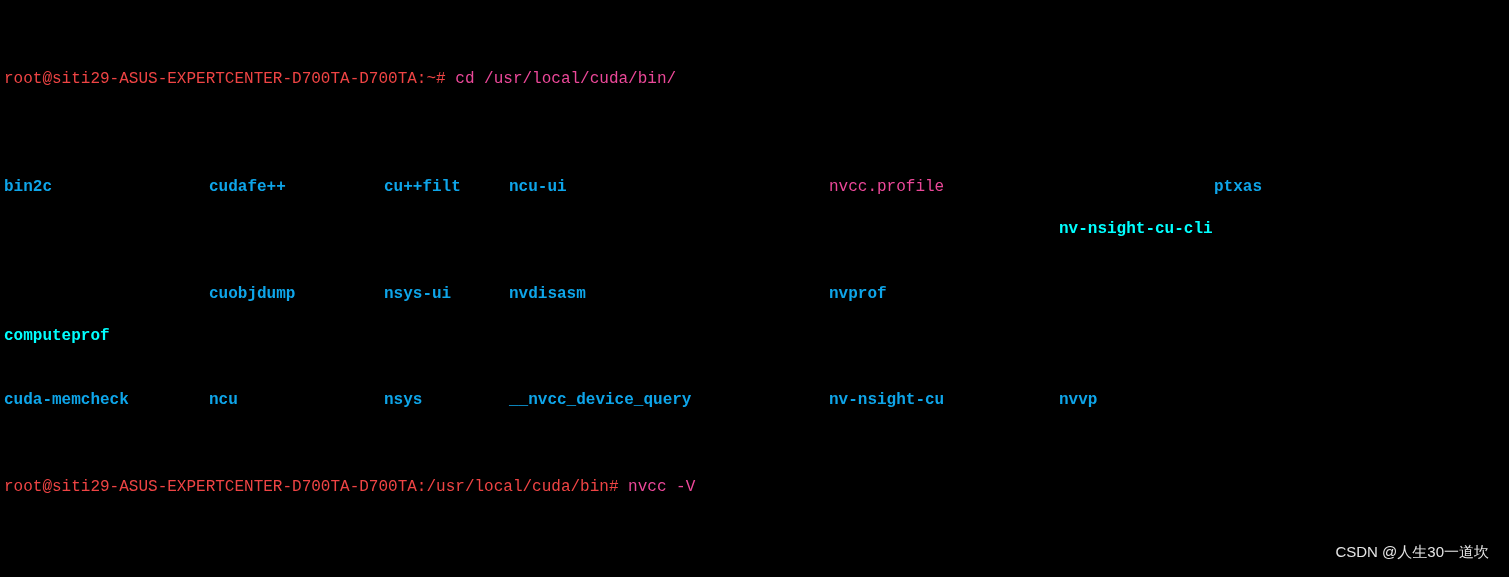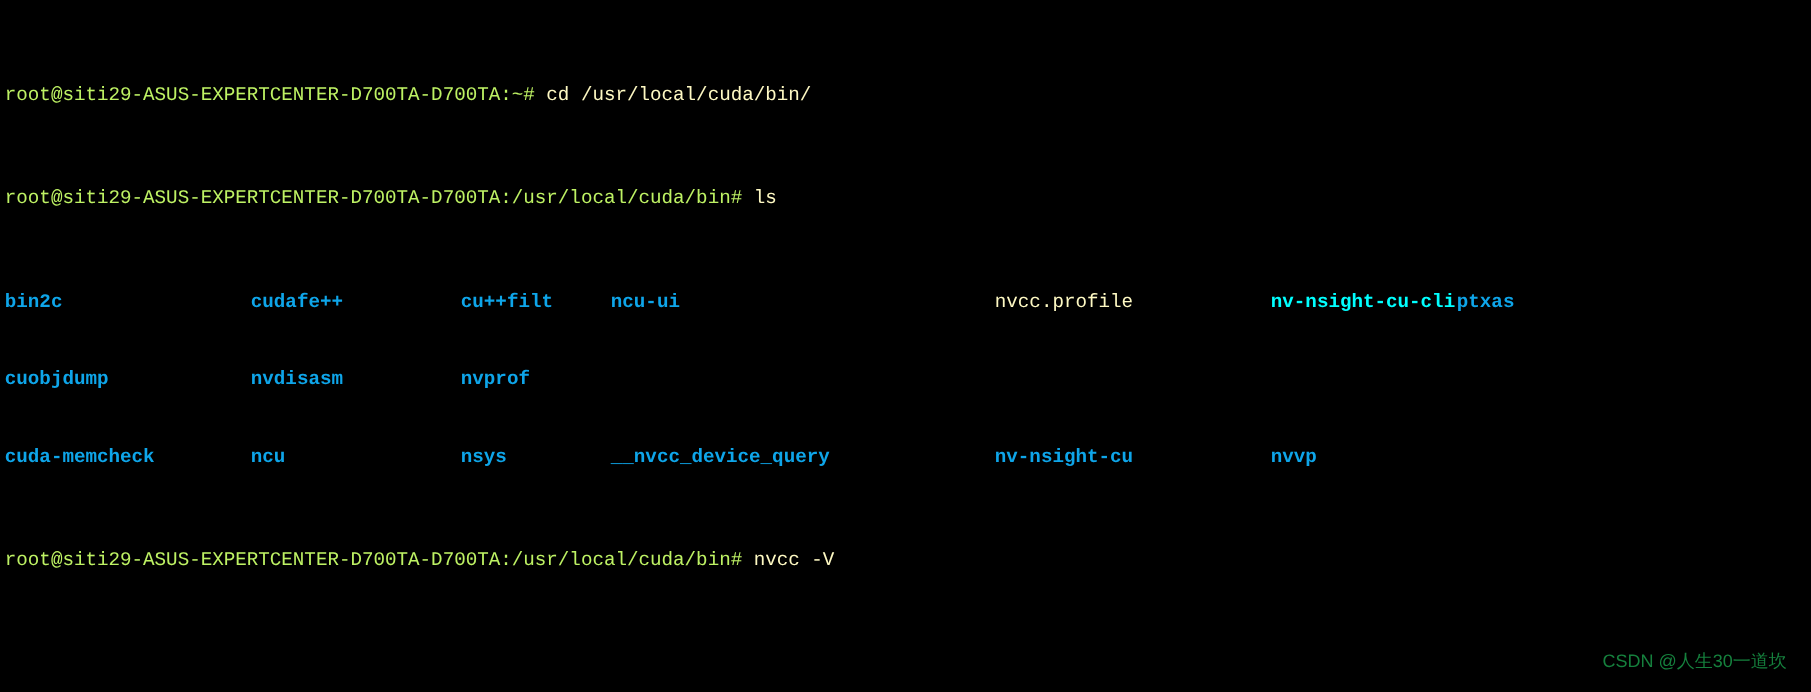--- a/index.html
+++ b/index.html
@@ -17,7 +17,7 @@
     position: relative;
   }
   .term { white-space: pre; }
-  .prompt { color: #bef264; font-family: Liberation Mono, monospace; }
+  .prompt { color: #ef4444; font-family: Liberation Mono, monospace; }
   .white { color: #fef9c3; }
   .green { color: #0ea5e9; font-weight: bold; }
   .cyan  { color: #00ffff; font-weight: bold; }

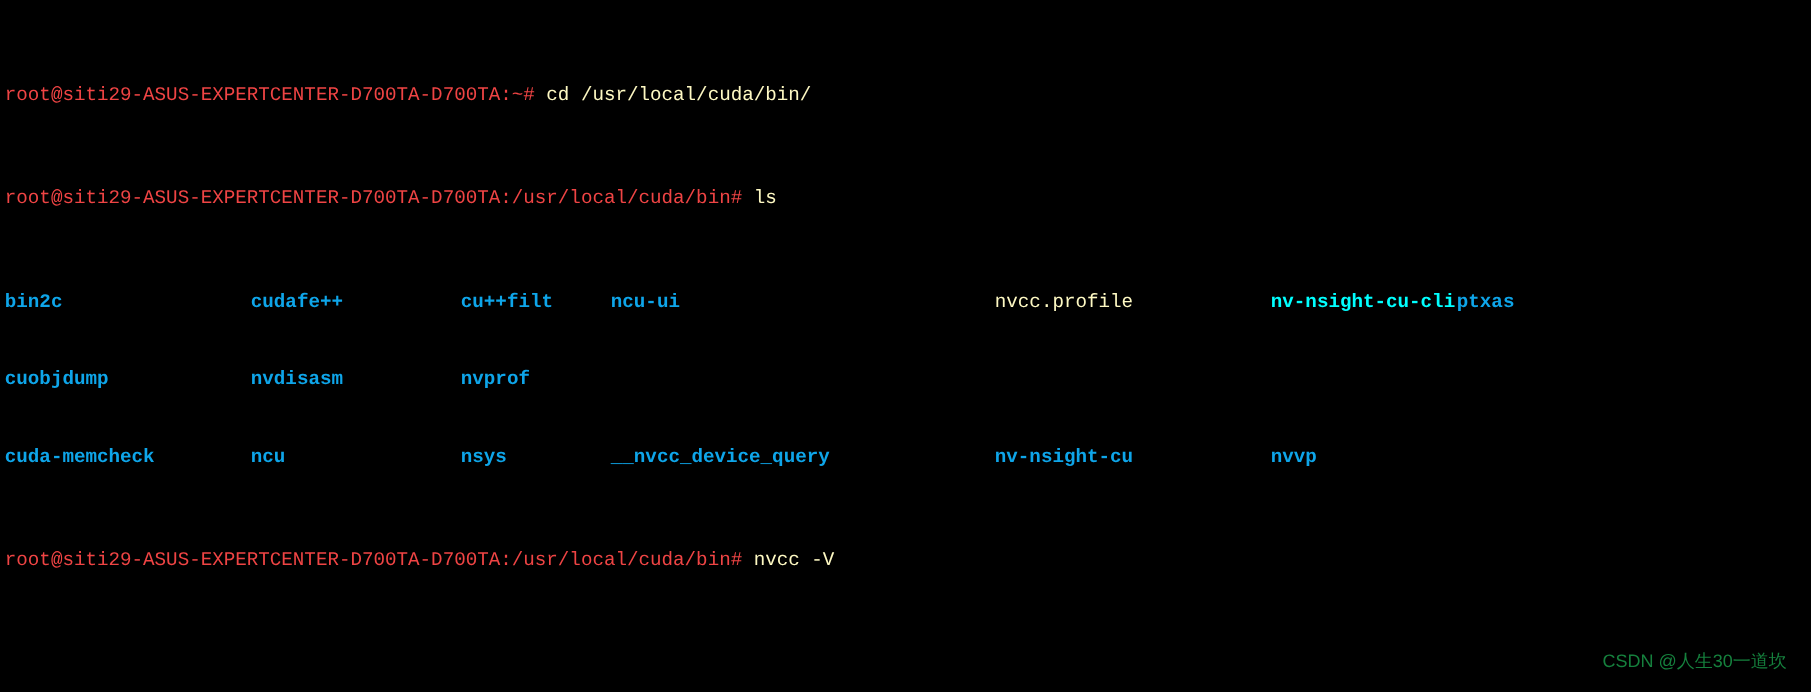--- a/index.html
+++ b/index.html
@@ -18,7 +18,7 @@
   }
   .term { white-space: pre; }
   .prompt { color: #ef4444; font-family: Liberation Mono, monospace; }
-  .white { color: #fef9c3; }
+  .white { color: #ec4899; }
   .green { color: #0ea5e9; font-weight: bold; }
   .cyan  { color: #00ffff; font-weight: bold; }
   .line { display: block; }

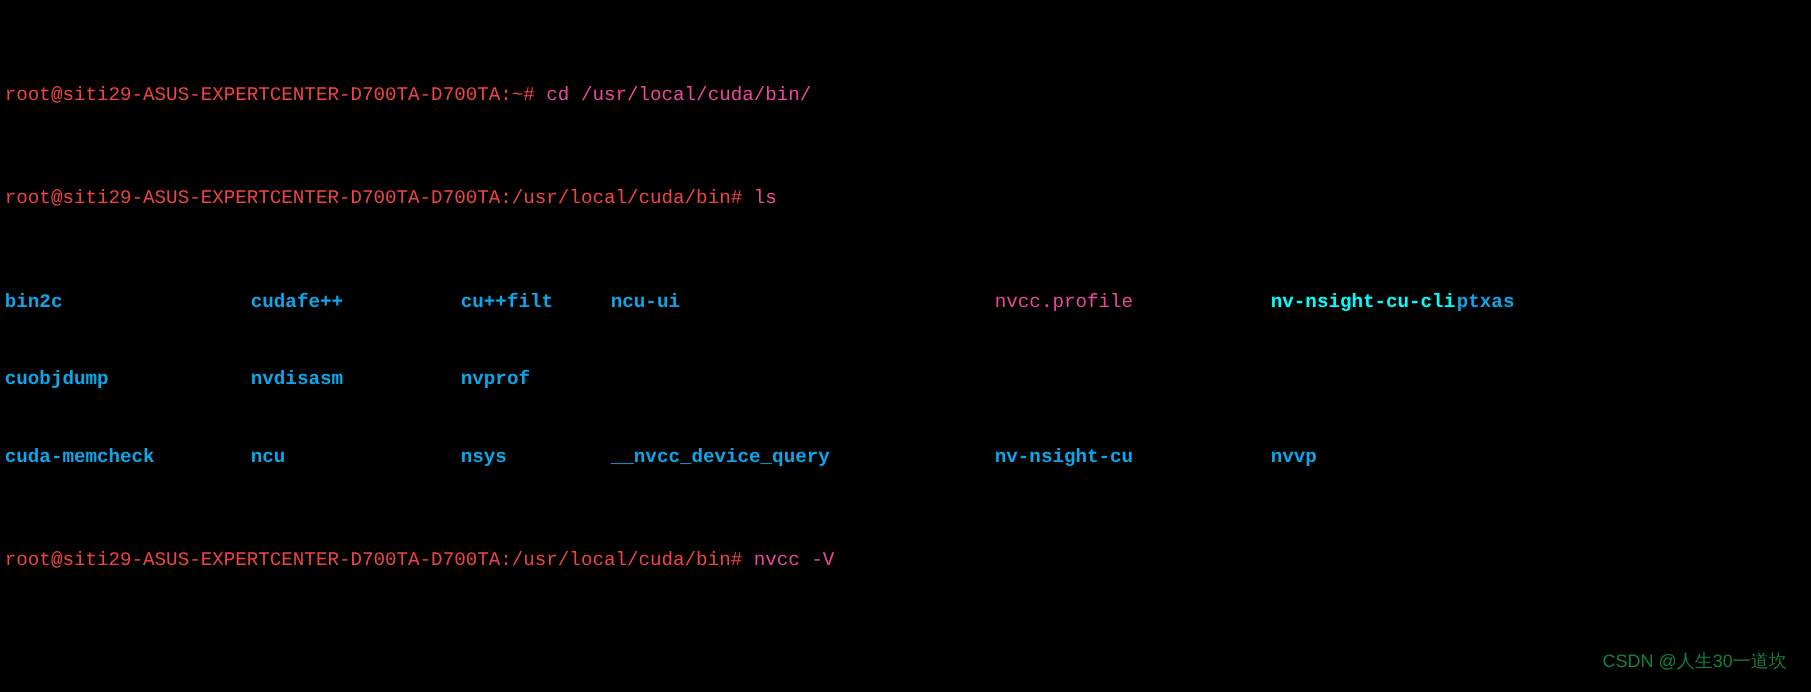--- a/index.html
+++ b/index.html
@@ -43,7 +43,6 @@
 
   <span class="line"><span class="prompt">root@siti29-ASUS-EXPERTCENTER-D700TA-D700TA:~# </span><span class="white">cd /usr/local/cuda/bin/</span></span>
 
-  <span class="line"><span class="prompt">root@siti29-ASUS-EXPERTCENTER-D700TA-D700TA:/usr/local/cuda/bin# </span><span class="white">ls</span></span>
 
   <div class="cols">
     <span class="green">bin2c</span>

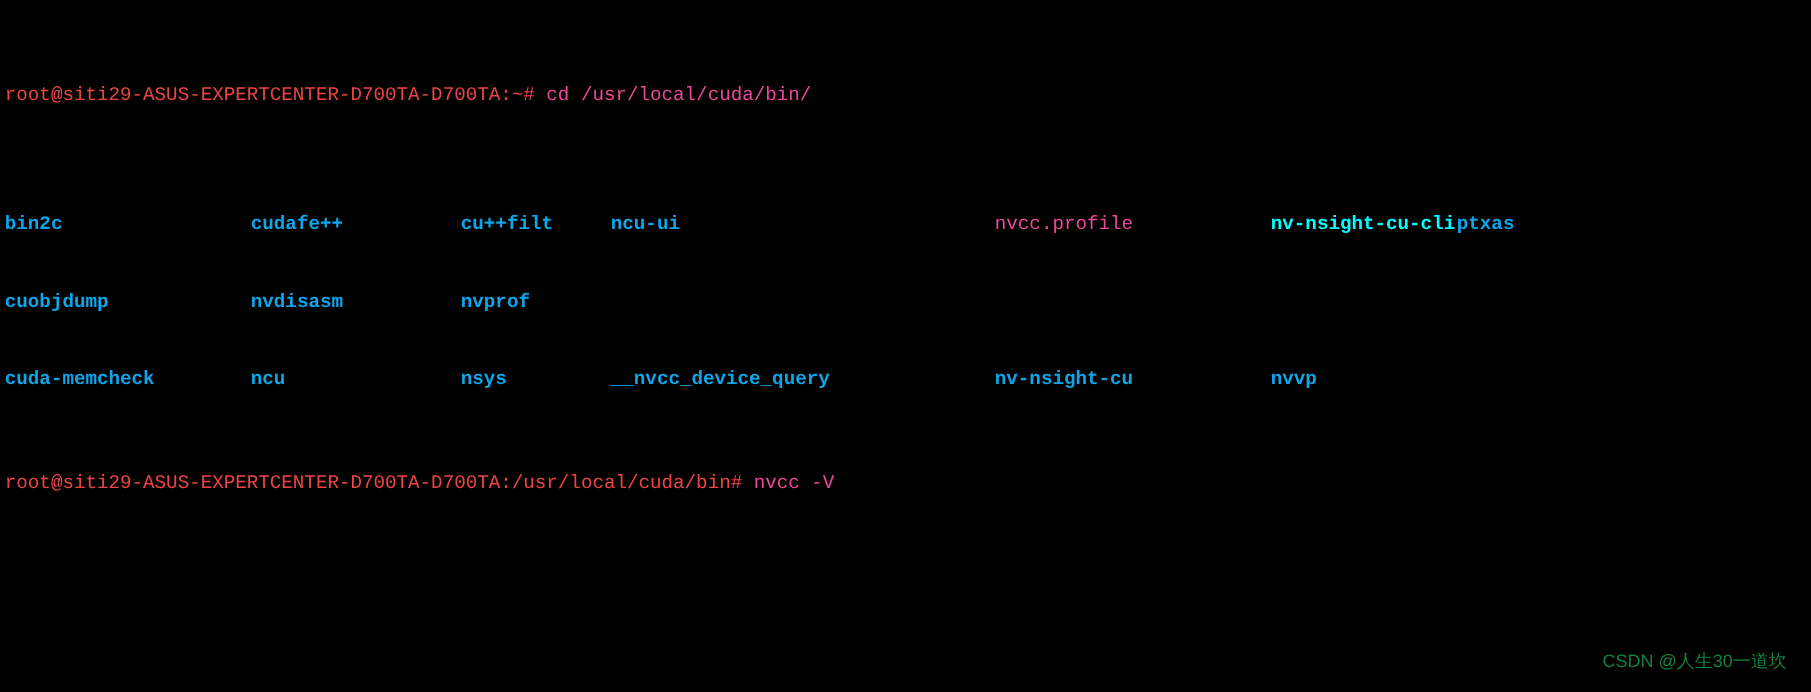--- a/index.html
+++ b/index.html
@@ -20,7 +20,7 @@
   .prompt { color: #ef4444; font-family: Liberation Mono, monospace; }
   .white { color: #ec4899; }
   .green { color: #0ea5e9; font-weight: bold; }
-  .cyan  { color: #00ffff; font-weight: bold; }
+  .cyan  { color: #00ffff; font-weight: bold; margin-top: 42px; }
   .line { display: block; }
   .cols {
     display: grid;

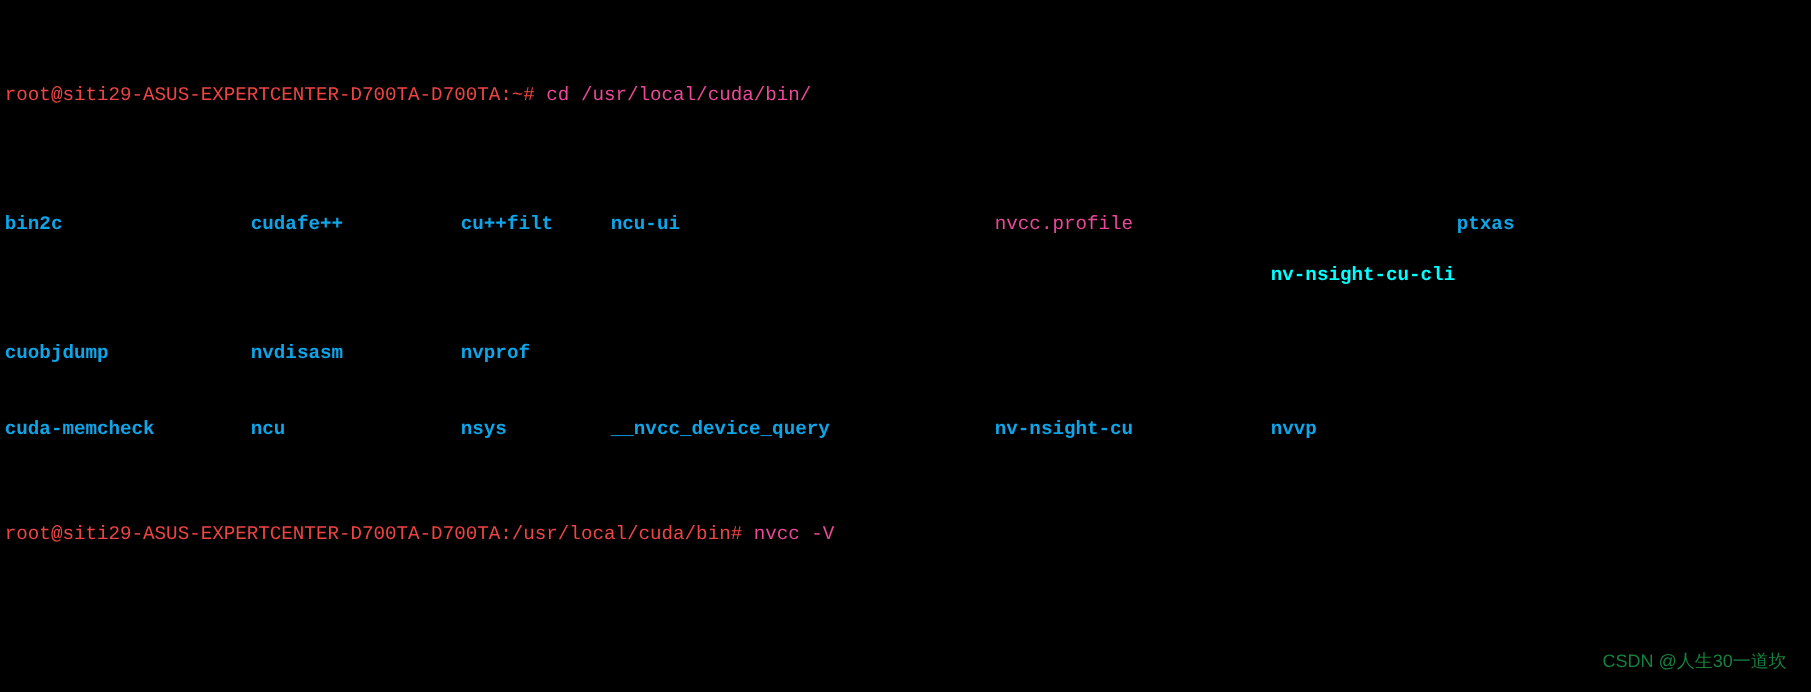--- a/index.html
+++ b/index.html
@@ -55,6 +55,7 @@
   </div>
   <div class="cols">
     <span class="green">cuobjdump</span>
+    <span class="green">nsys-ui</span>
     <span class="green">nvdisasm</span>
     <span class="green">nvprof</span>
   </div>

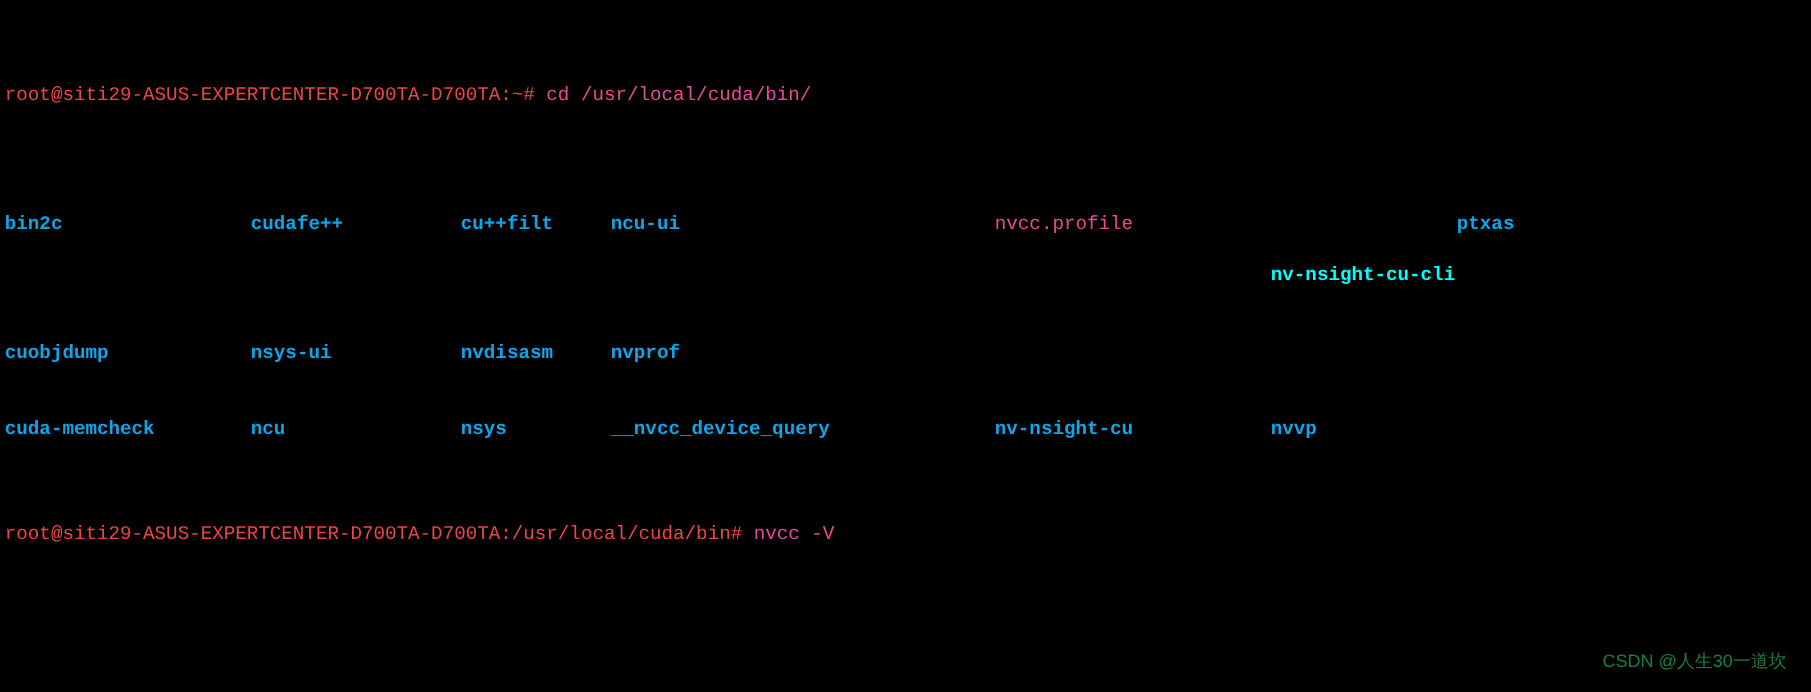--- a/index.html
+++ b/index.html
@@ -54,6 +54,7 @@
     <span class="green">ptxas</span>
   </div>
   <div class="cols">
+    <span class="cyan">computeprof</span>
     <span class="green">cuobjdump</span>
     <span class="green">nsys-ui</span>
     <span class="green">nvdisasm</span>

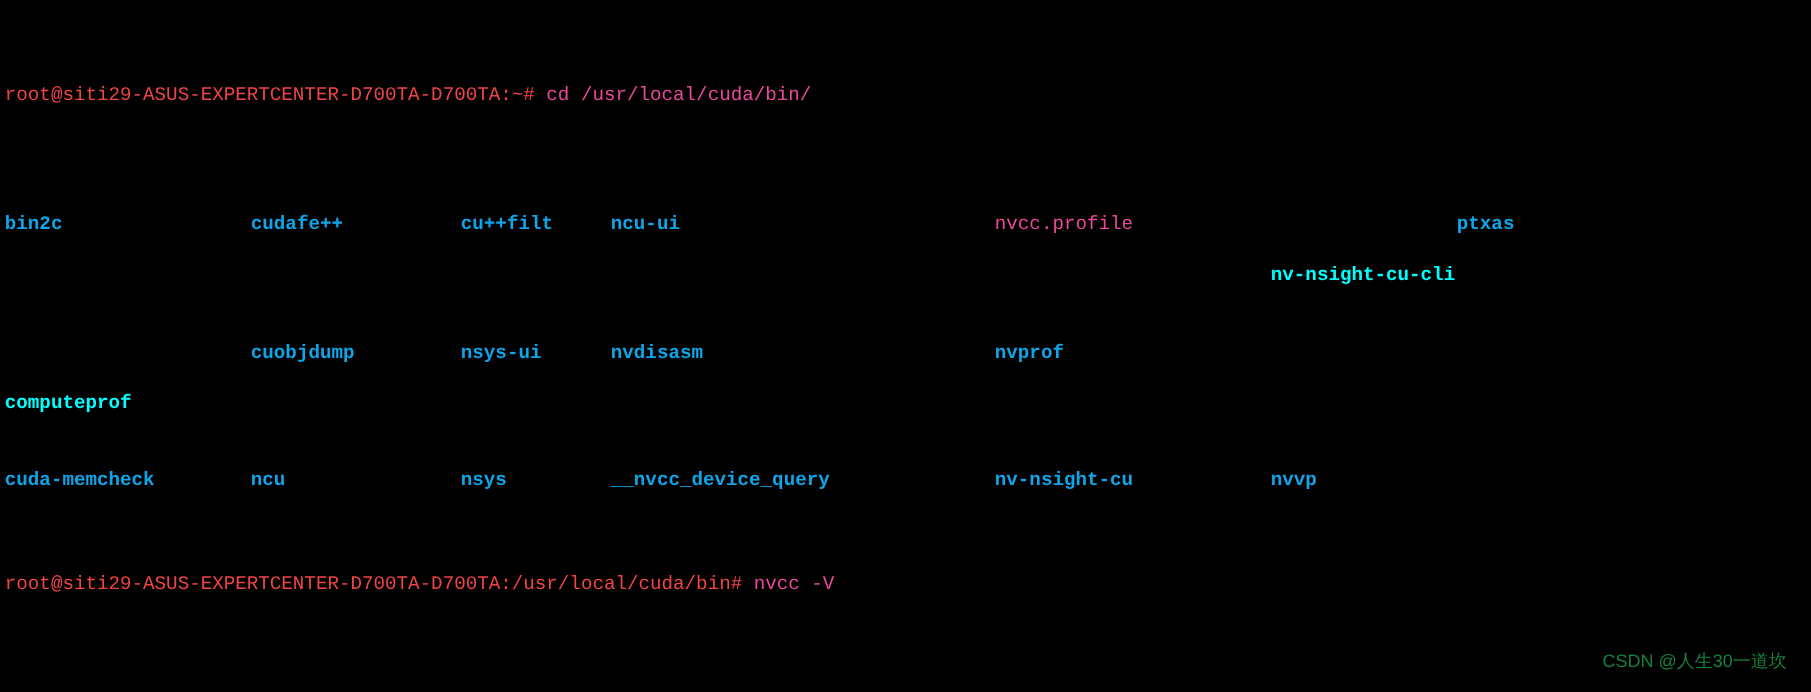--- a/index.html
+++ b/index.html
@@ -31,7 +31,7 @@
     position: absolute;
     right: 20px;
     bottom: 15px;
-    color: #15803d;
+    color: #e5e5e5;
     font-size: 15px;
     font-family: sans-serif;
   }

